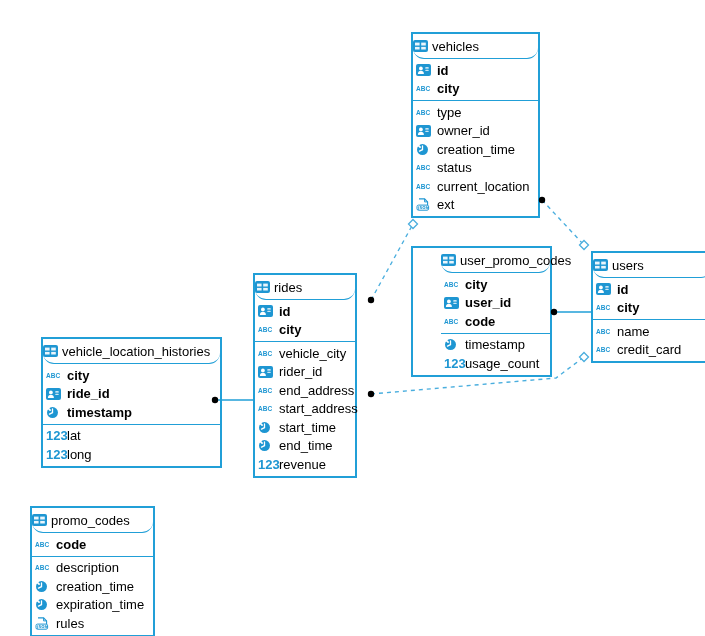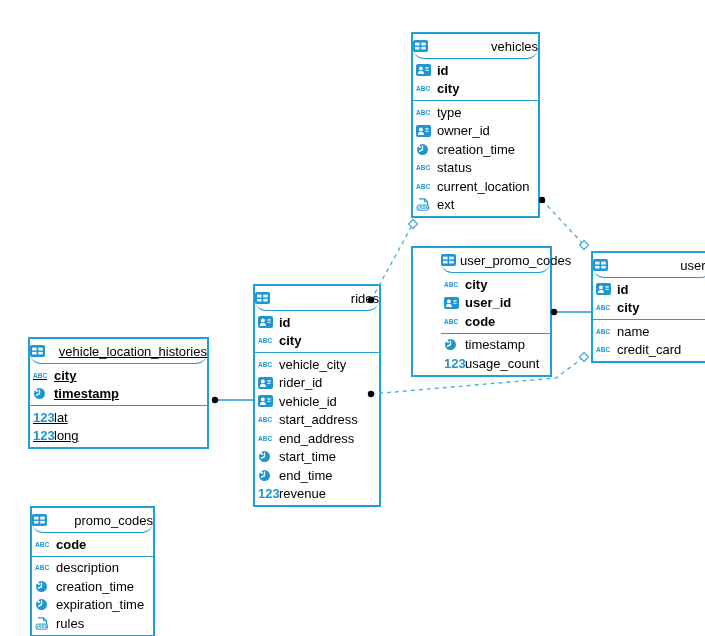--- a/index.html
+++ b/index.html
@@ -16,7 +16,7 @@
   }
   .thead{
     height:24px;border-bottom:1px solid var(--tb);
-    display:flex;align-items:center;justify-content:space-between;gap:4px;
+    display:flex;align-items:center;justify-content:flex-start;gap:4px;
     font-size:13px;color:#000;white-space:nowrap;border-radius:11px;
   }
   .section{padding:2px 0;}

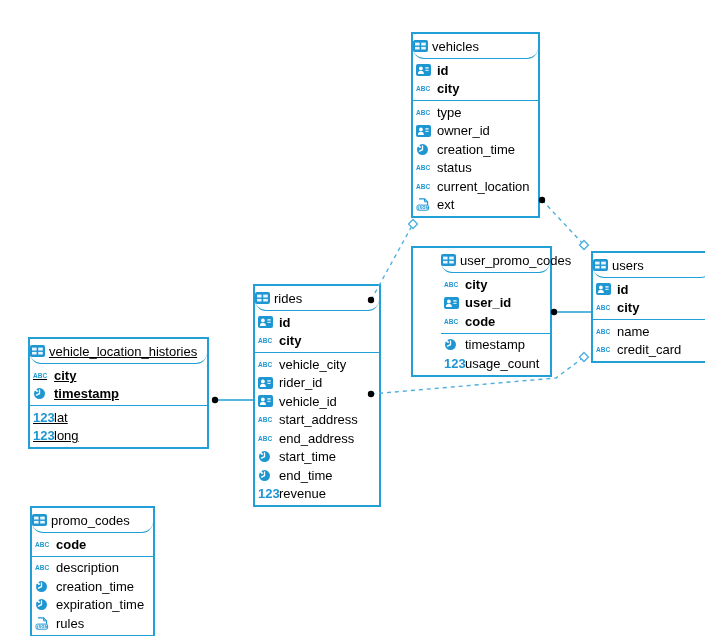--- a/index.html
+++ b/index.html
@@ -244,7 +244,7 @@
         </div>
       </div>
     </div>
-    <div class="table" style="left: 253px; top: 284px; width: 128px;">
+    <div class="table" style="left: 253px; top: 273px; width: 104px;">
       <div class="thead">
         <span style="display: flex;">
           <svg width="15" height="12" viewBox="0 0 15 12">

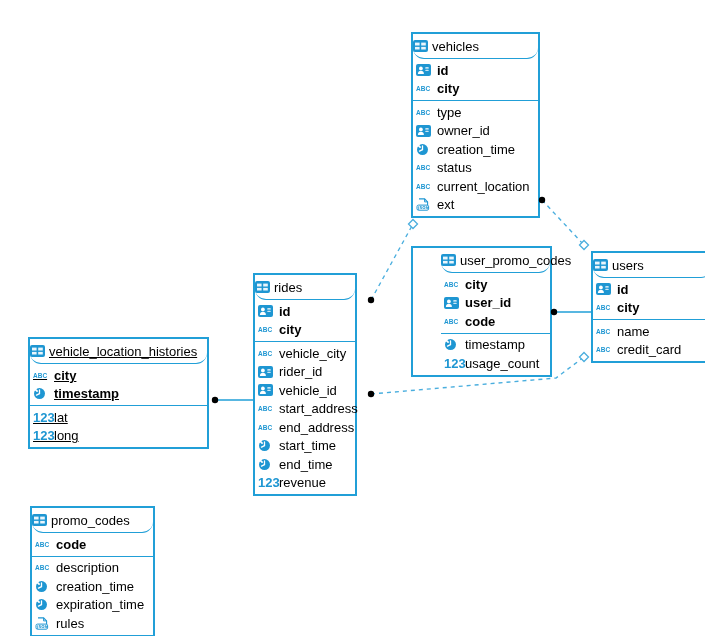--- a/index.html
+++ b/index.html
@@ -350,7 +350,7 @@
         </div>
       </div>
     </div>
-    <div class="table" style="left: 28px; top: 337px; width: 181px; text-decoration: underline;">
+    <div class="table" style="left: 41px; top: 337px; width: 181px;">
       <div class="thead">
         <span style="display: flex;">
           <svg width="15" height="12" viewBox="0 0 15 12">

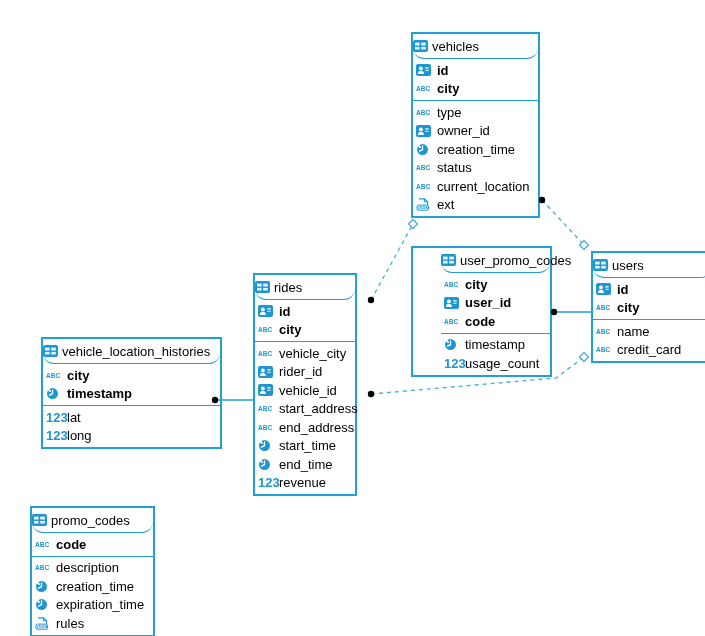--- a/index.html
+++ b/index.html
@@ -372,6 +372,18 @@
         </div>
         <div class="row key">
           <span class="cicon">
+            <svg width="15" height="12" viewBox="0 0 15 12">
+              <rect x="0" y="0" width="15" height="12" rx="2" fill="#1e96d2"></rect>
+              <circle cx="4.9" cy="4.4" r="1.9" fill="#fff"></circle>
+              <path d="M1.9 9.9 C1.9 7.8 3.2 6.8 4.9 6.8 C6.6 6.8 7.9 7.8 7.9 9.9 Z" fill="#fff"></path>
+              <rect x="9.2" y="3.3" width="3.6" height="1.2" rx="0.6" fill="#ffffff"></rect>
+              <rect x="9.2" y="5.7" width="3.6" height="1.2" rx="0.6" fill="#cbe8f7"></rect>
+            </svg>
+          </span>
+          <span class="cname">ride_id</span>
+        </div>
+        <div class="row key">
+          <span class="cicon">
             <svg width="13" height="13" viewBox="0 0 13 13">
               <circle cx="6.5" cy="6.6" r="5.5" fill="#1e96d2"></circle>
               <line x1="6.5" y1="6.6" x2="6.5" y2="3" stroke="#fff" stroke-width="1.3" stroke-linecap="round"></line>

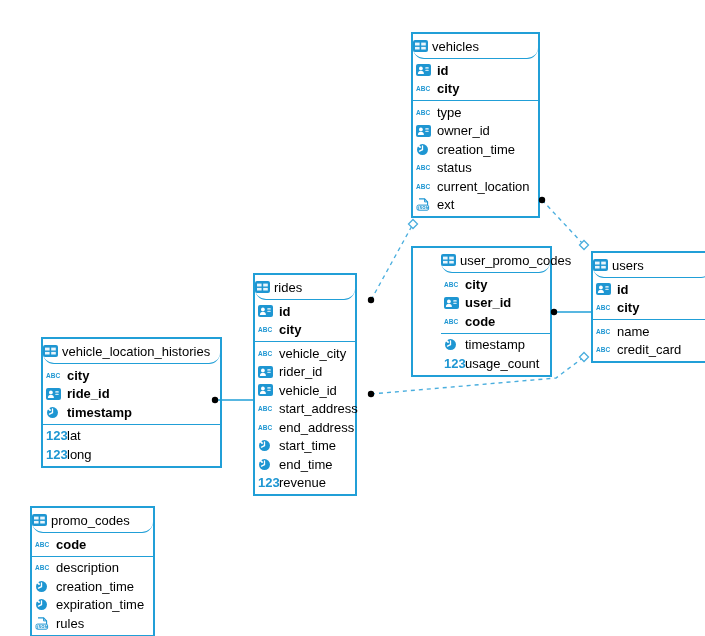--- a/index.html
+++ b/index.html
@@ -298,18 +298,6 @@
         </div>
         <div class="row">
           <span class="cicon">
-            <svg width="15" height="12" viewBox="0 0 15 12">
-              <rect x="0" y="0" width="15" height="12" rx="2" fill="#1e96d2"></rect>
-              <circle cx="4.9" cy="4.4" r="1.9" fill="#fff"></circle>
-              <path d="M1.9 9.9 C1.9 7.8 3.2 6.8 4.9 6.8 C6.6 6.8 7.9 7.8 7.9 9.9 Z" fill="#fff"></path>
-              <rect x="9.2" y="3.3" width="3.6" height="1.2" rx="0.6" fill="#ffffff"></rect>
-              <rect x="9.2" y="5.7" width="3.6" height="1.2" rx="0.6" fill="#cbe8f7"></rect>
-            </svg>
-          </span>
-          <span class="cname">vehicle_id</span>
-        </div>
-        <div class="row">
-          <span class="cicon">
             <span class="abc-glyph" style="color:#1e96d2">ABC</span>
           </span>
           <span class="cname">start_address</span>

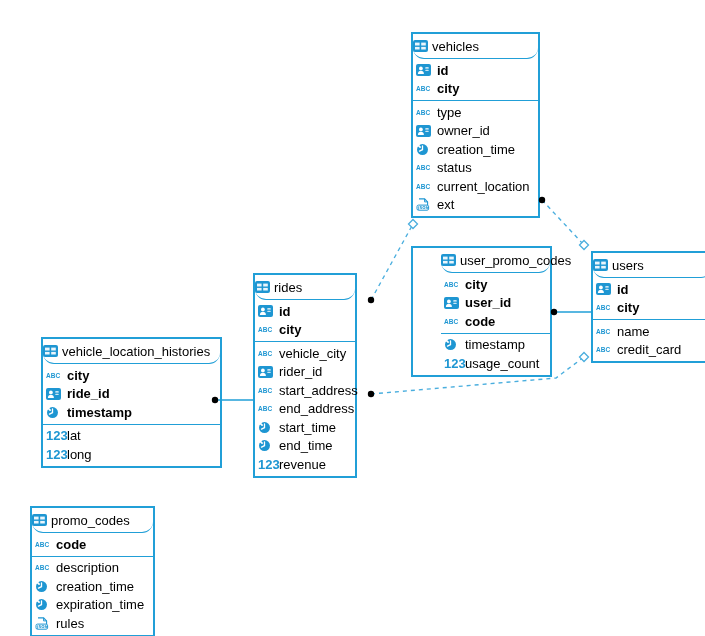--- a/index.html
+++ b/index.html
@@ -300,13 +300,13 @@
           <span class="cicon">
             <span class="abc-glyph" style="color:#1e96d2">ABC</span>
           </span>
+          <span class="cname">end_address</span>
+        </div>
+        <div class="row">
+          <span class="cicon">
+            <span class="abc-glyph" style="color:#1e96d2">ABC</span>
+          </span>
           <span class="cname">start_address</span>
-        </div>
-        <div class="row">
-          <span class="cicon">
-            <span class="abc-glyph" style="color:#1e96d2">ABC</span>
-          </span>
-          <span class="cname">end_address</span>
         </div>
         <div class="row">
           <span class="cicon">

